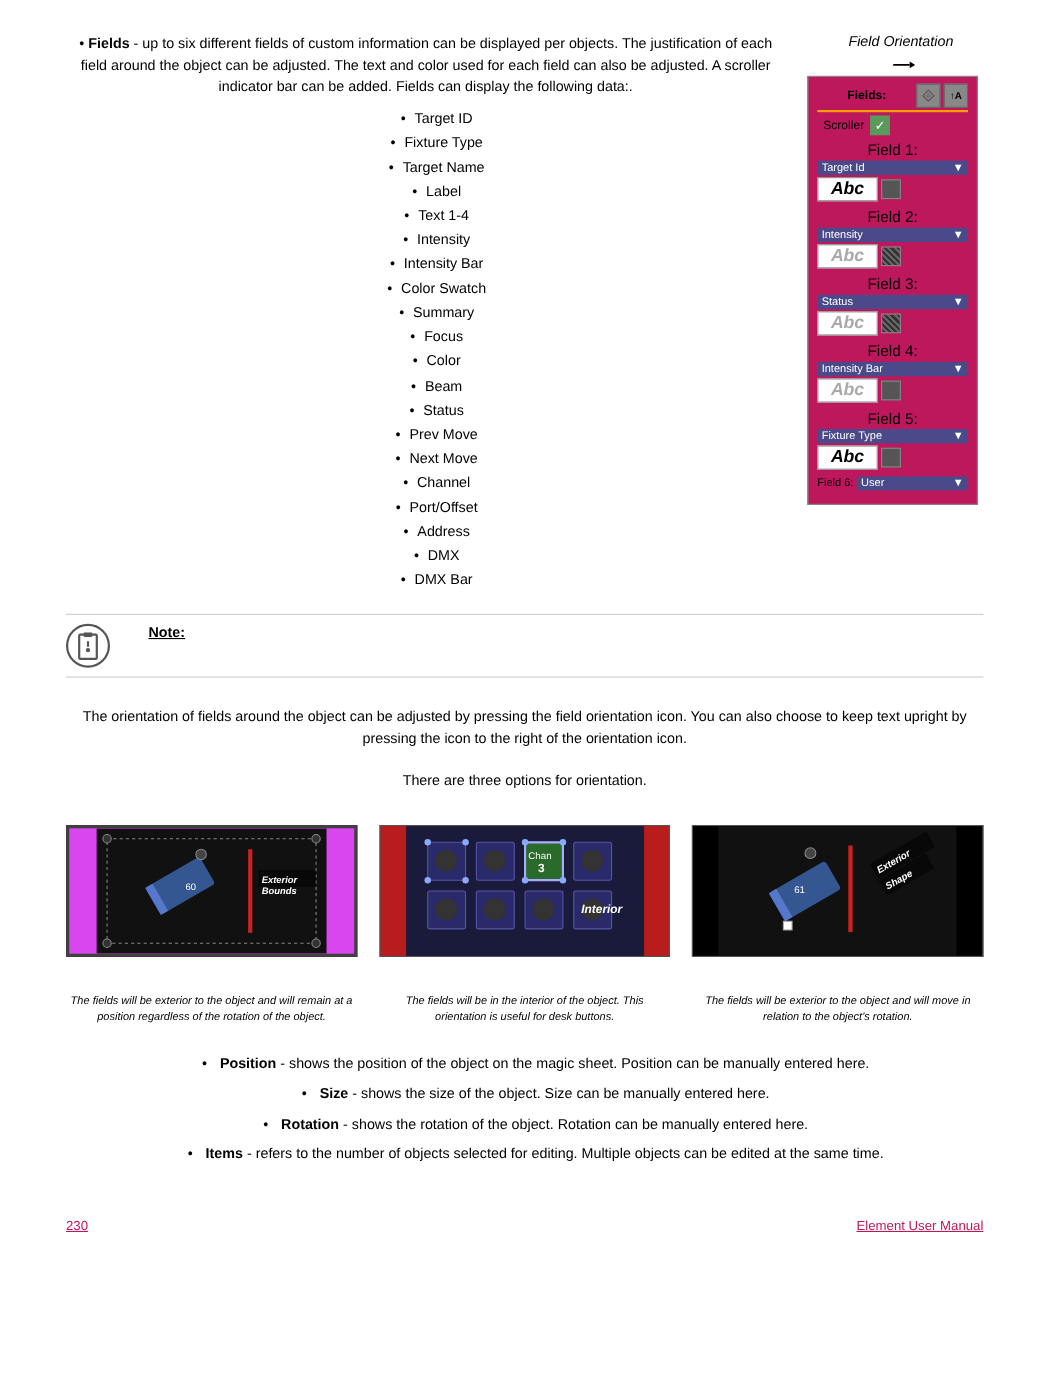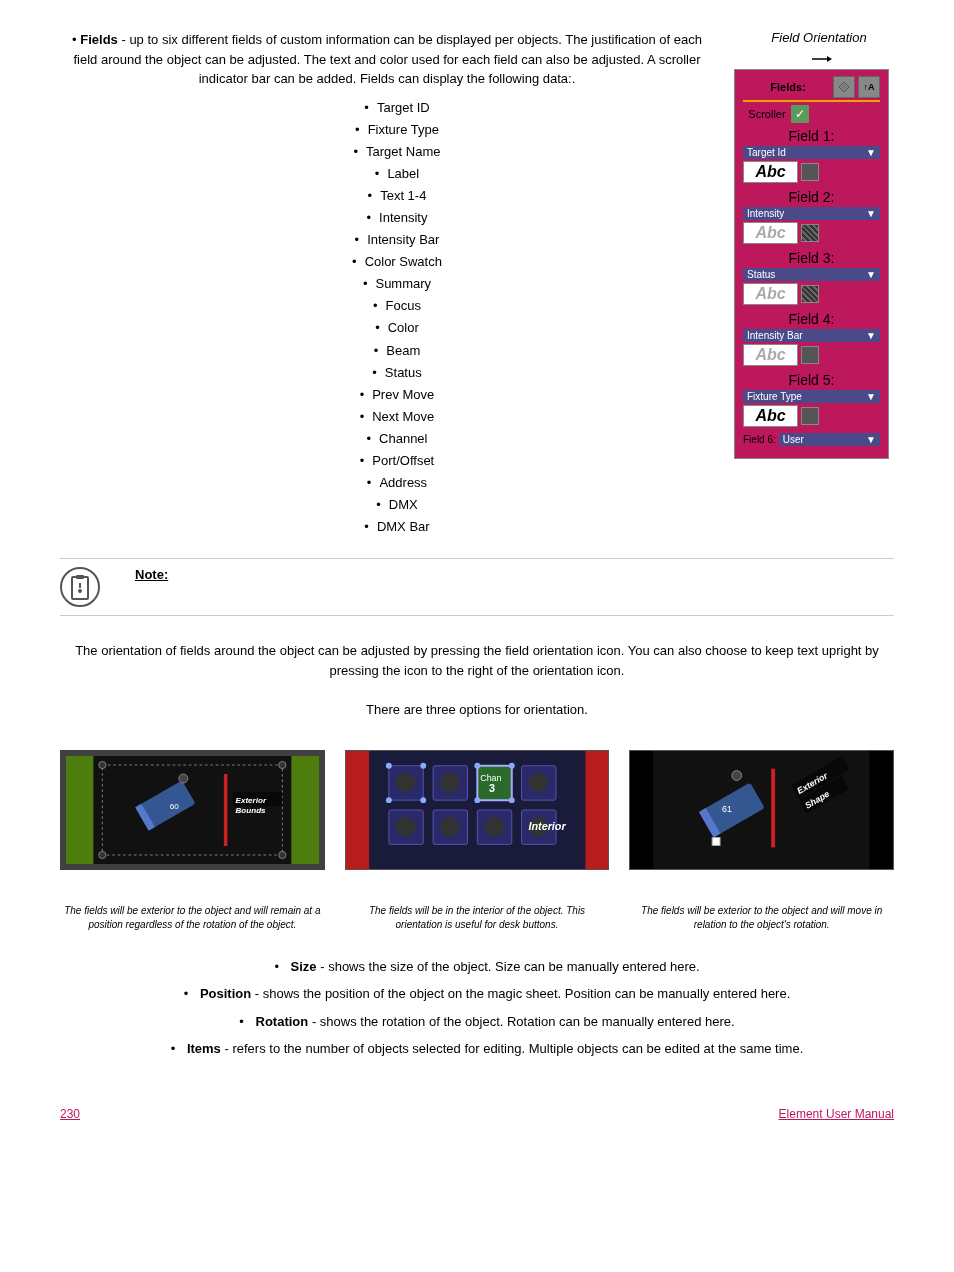--- a/index.html
+++ b/index.html
@@ -171,8 +171,8 @@
       overflow: hidden;
     }
     .img-exterior-bounds {
-      background: #4d7c0f;
-      border: 6px solid #404040;
+      background: #d946ef;
+      border: 3px solid #404040;
     }
     .img-interior {
       background: #b91c1c;

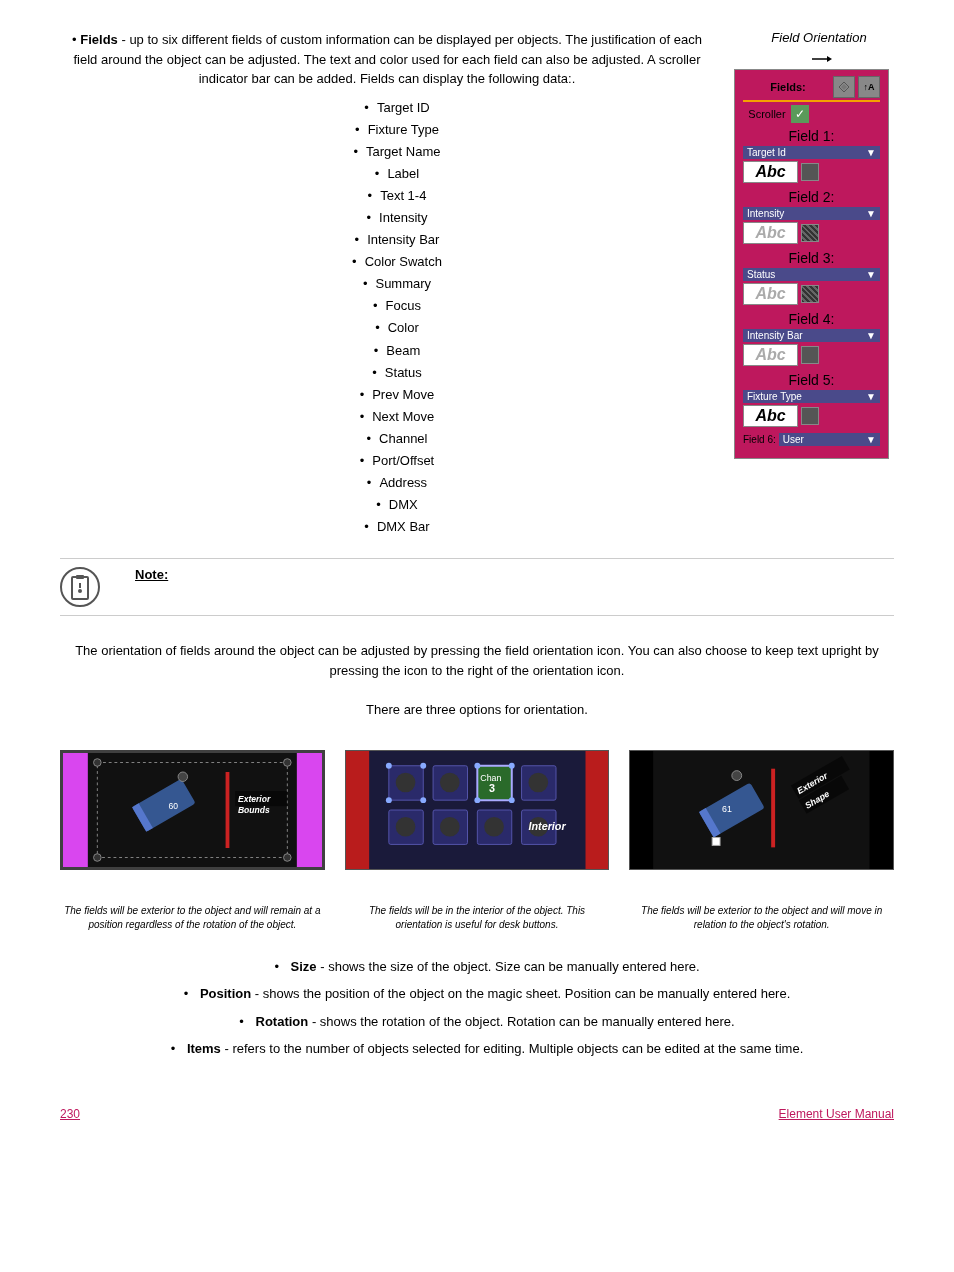--- a/index.html
+++ b/index.html
@@ -510,12 +510,12 @@
   <div class="bullet-section">
     <ul>
       <li>
+        <strong>Position</strong>
+        <span>- shows the position of the object on the magic sheet. Position can be manually entered here.</span>
+      </li>
+      <li>
         <strong>Size</strong>
         <span>- shows the size of the object. Size can be manually entered here.</span>
-      </li>
-      <li>
-        <strong>Position</strong>
-        <span>- shows the position of the object on the magic sheet. Position can be manually entered here.</span>
       </li>
       <li>
         <strong>Rotation</strong>

